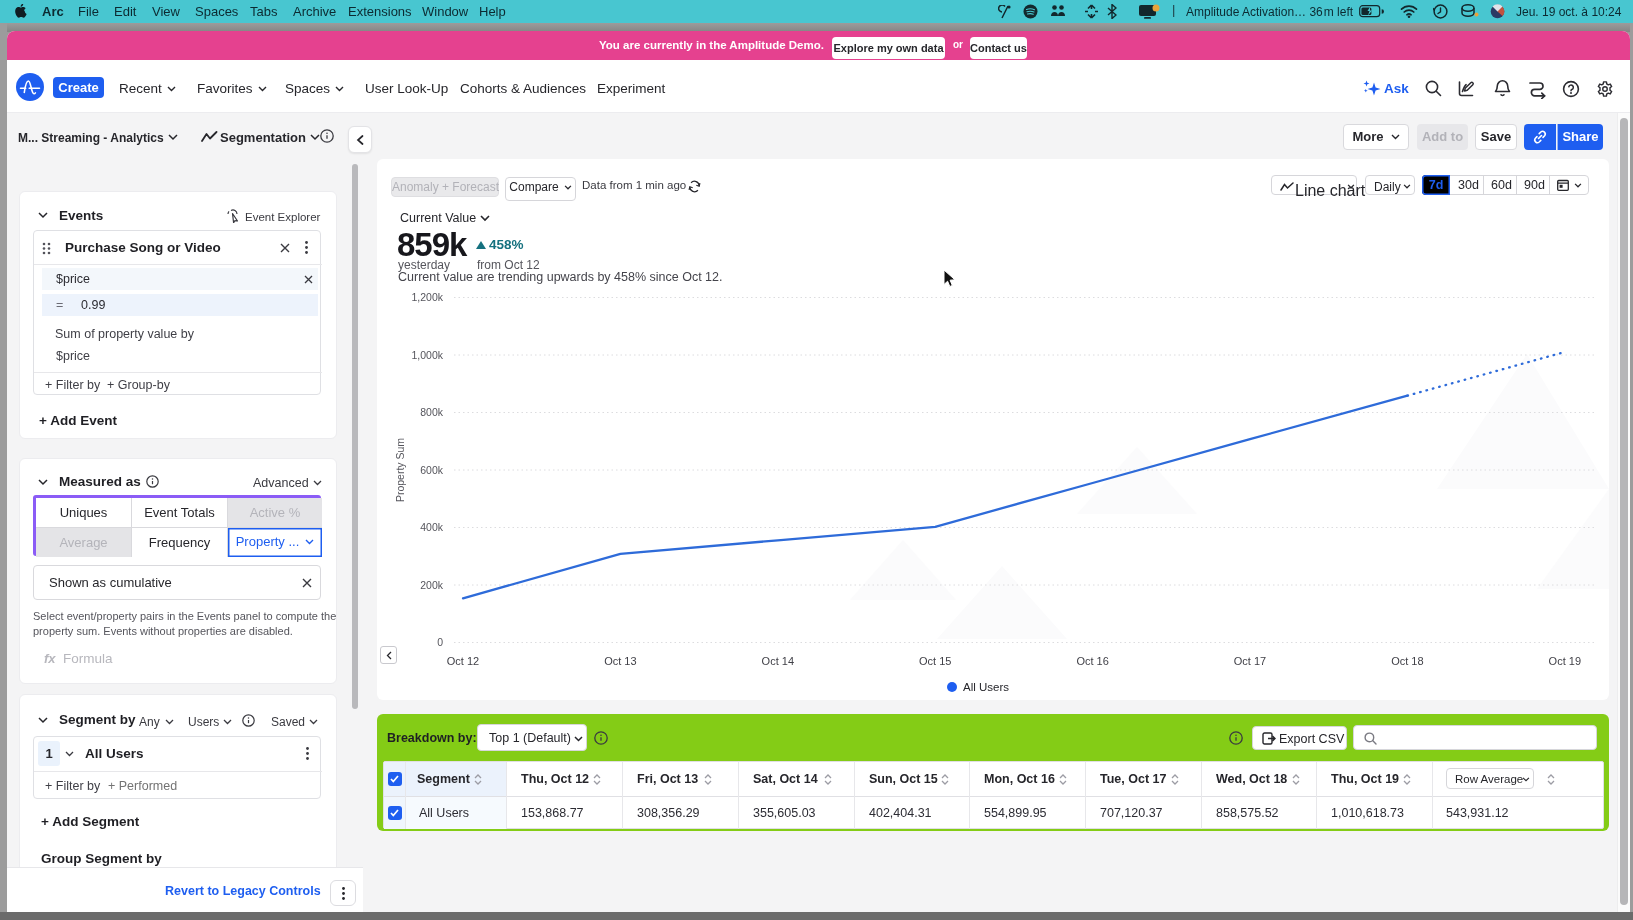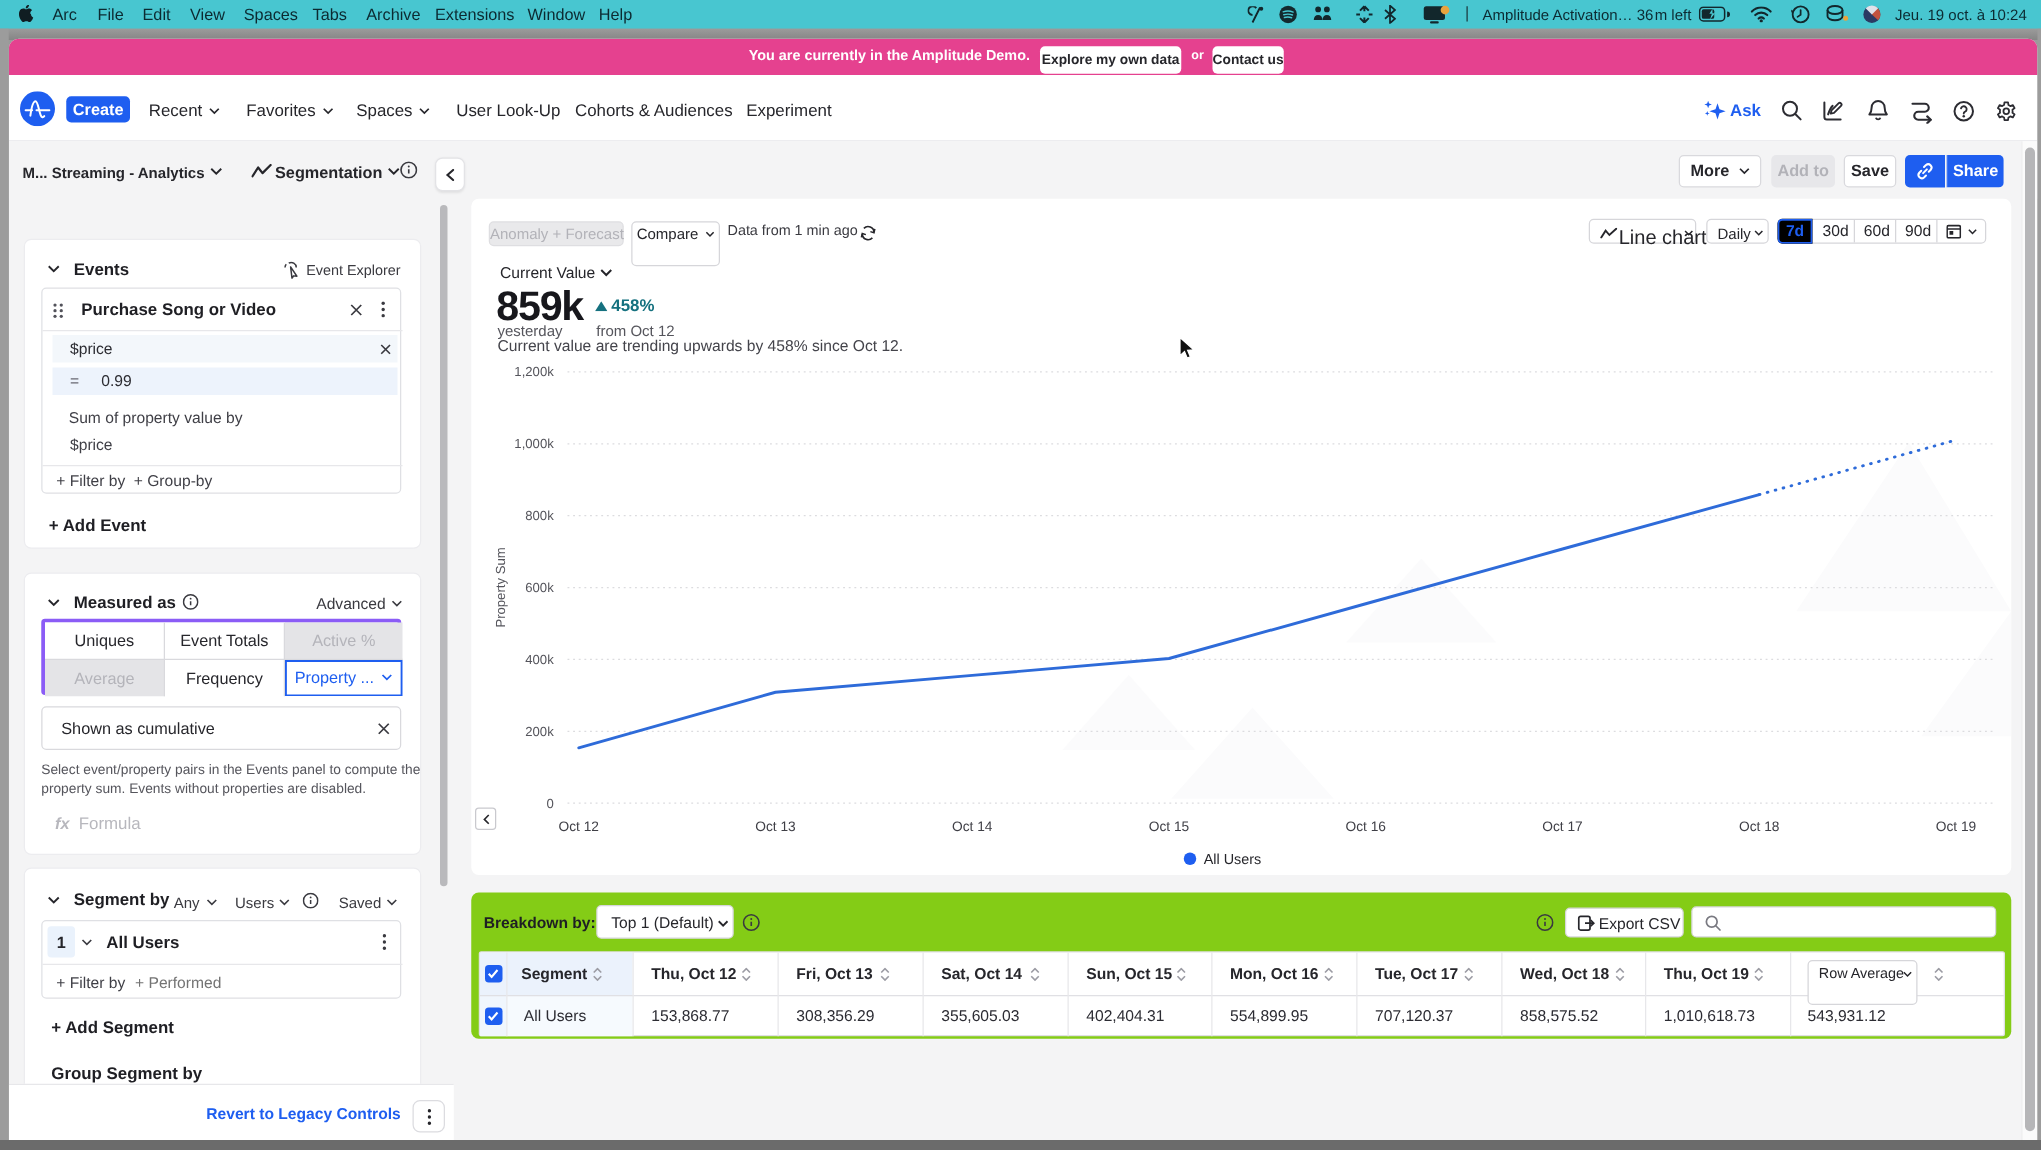--- a/index.html
+++ b/index.html
@@ -64,7 +64,7 @@
   <svg class="mi" style="left:15px;top:4px" width="13" height="15" viewBox="0 0 13 15">
       <path fill="#101d22" d="M10.8 7.9c0-2 1.6-2.9 1.7-3-0.9-1.3-2.3-1.5-2.8-1.5-1.2-.1-2.3.7-2.9.7-.6 0-1.5-.7-2.5-.7C2.9 3.4 1.6 4.2.9 5.5c-1.5 2.6-.4 6.4 1.1 8.5.7 1 1.5 2.2 2.6 2.1 1-.1 1.4-.7 2.7-.7s1.6.7 2.7.7c1.1 0 1.8-1 2.5-2 .8-1.2 1.1-2.3 1.1-2.4 0 0-2.1-.8-2.1-3.1zM8.9 2.1c.5-.7.9-1.6.8-2.5-.8 0-1.7.5-2.3 1.2-.5.6-.9 1.5-.8 2.4.9.1 1.8-.4 2.3-1.1z" transform="scale(0.85)"></path>
     </svg>
-  <span class="mi" style="left:42px;font-weight:400">Arc</span>
+  <span class="mi" style="left:42px;font-weight:700">Arc</span>
   <span class="mi" style="left:78px">File</span>
   <span class="mi" style="left:114px">Edit</span>
   <span class="mi" style="left:152px">View</span>

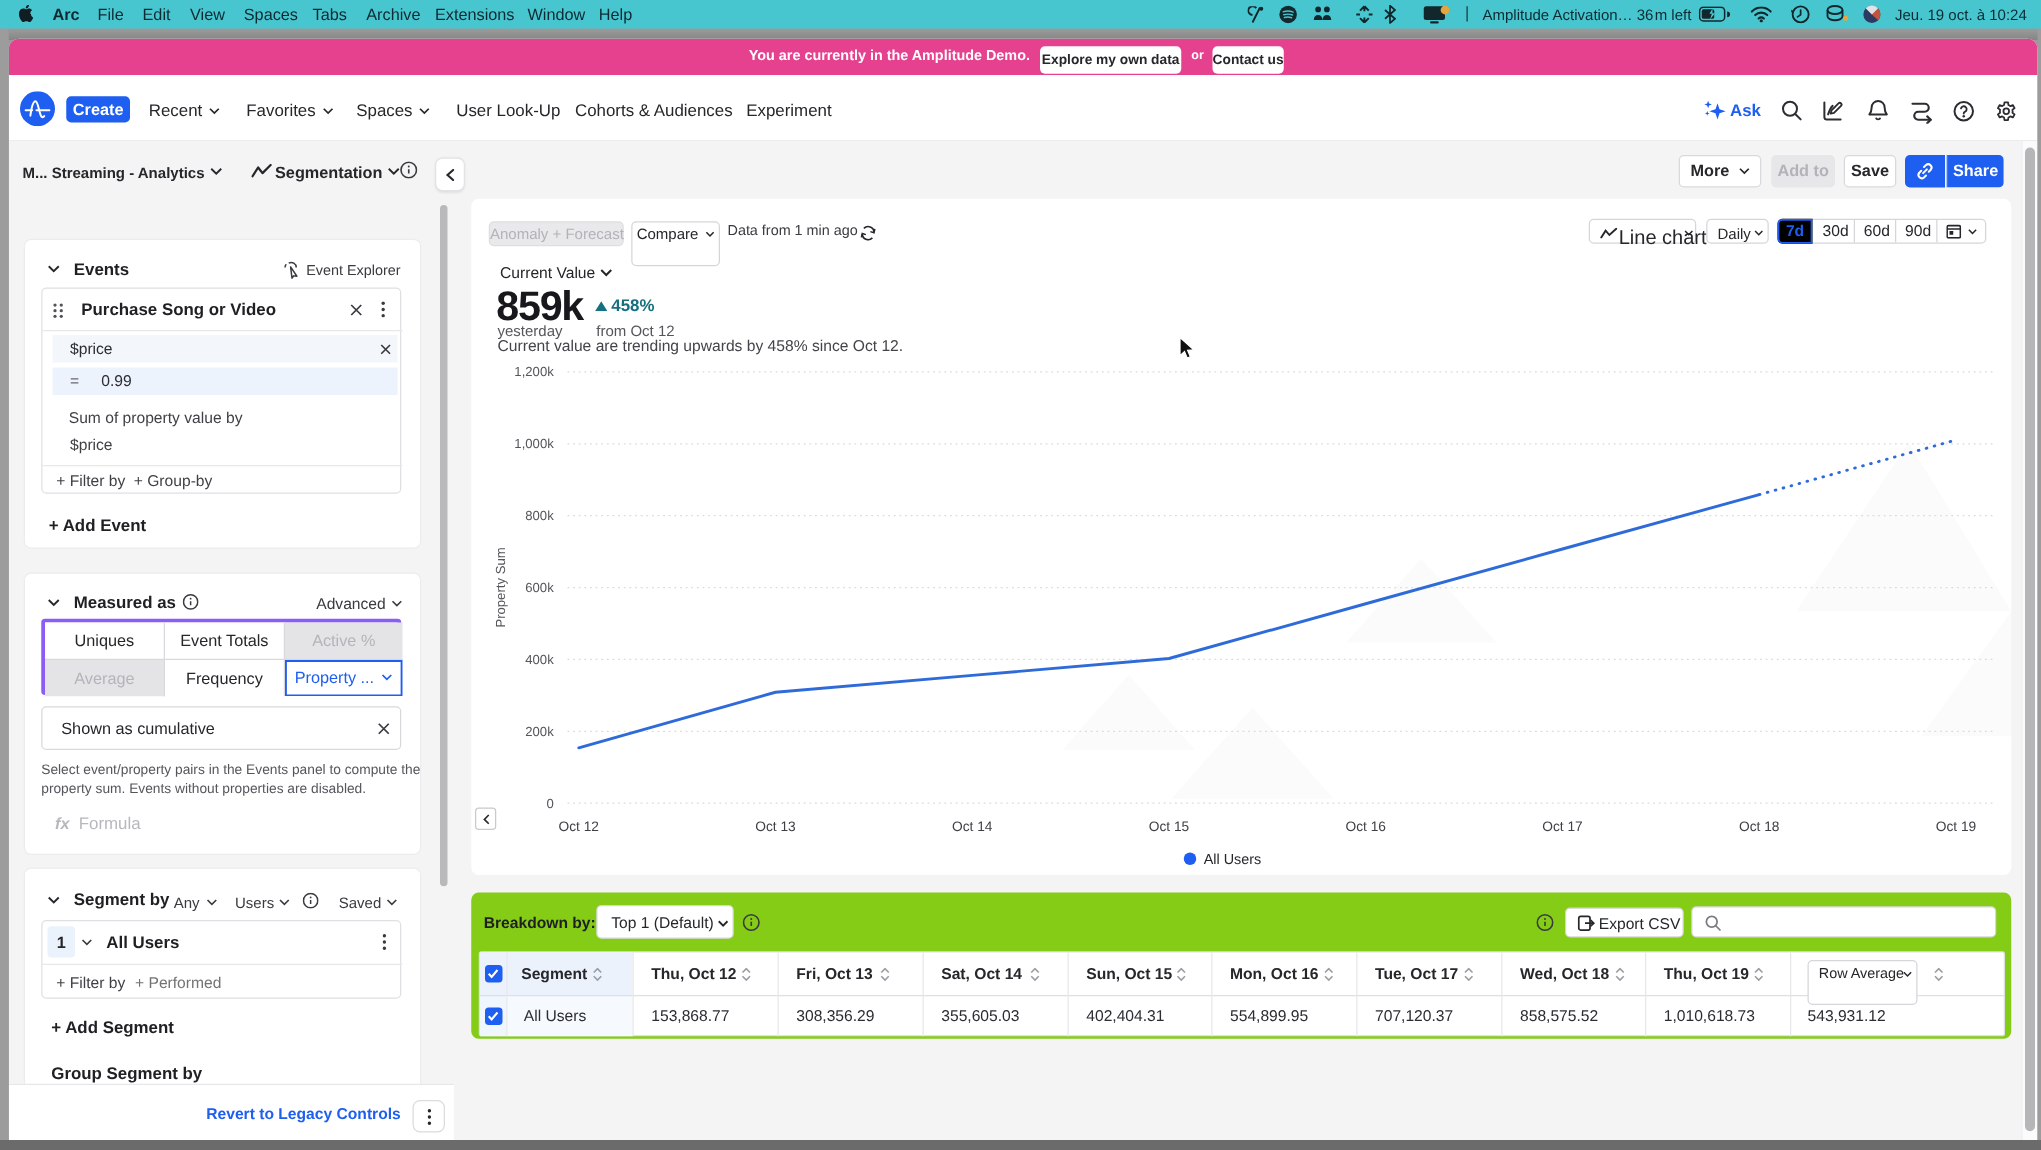--- a/index.html
+++ b/index.html
@@ -361,7 +361,7 @@
   </div>
   <div id="chartcard">
     <div class="btn disabled" style="left:14px;top:18px;width:108px;height:20px;text-align:center;line-height:19px;font-size:12px;white-space:nowrap">Anomaly + Forecast</div>
-    <div class="btn white" style="left:128px;top:18px;width:71px;height:36px;text-align:center;line-height:19px;font-size:12px;white-space:nowrap">Compare<svg class="chev" width="8" height="5" viewBox="0 0 9 6" style="margin-left:5px">
+    <div class="btn white" style="left:128px;top:18px;width:71px;height:24px;text-align:center;line-height:19px;font-size:12px;white-space:nowrap">Compare<svg class="chev" width="8" height="5" viewBox="0 0 9 6" style="margin-left:5px">
           <path d="M1 1l3.5 3.5L8 1" stroke="#26262b" stroke-width="1.5" fill="none"></path>
         </svg></div>
     <span class="ic" style="left:205px;top:20px;font-size:11.5px;color:#3a3a40">Data from 1 min ago</span>

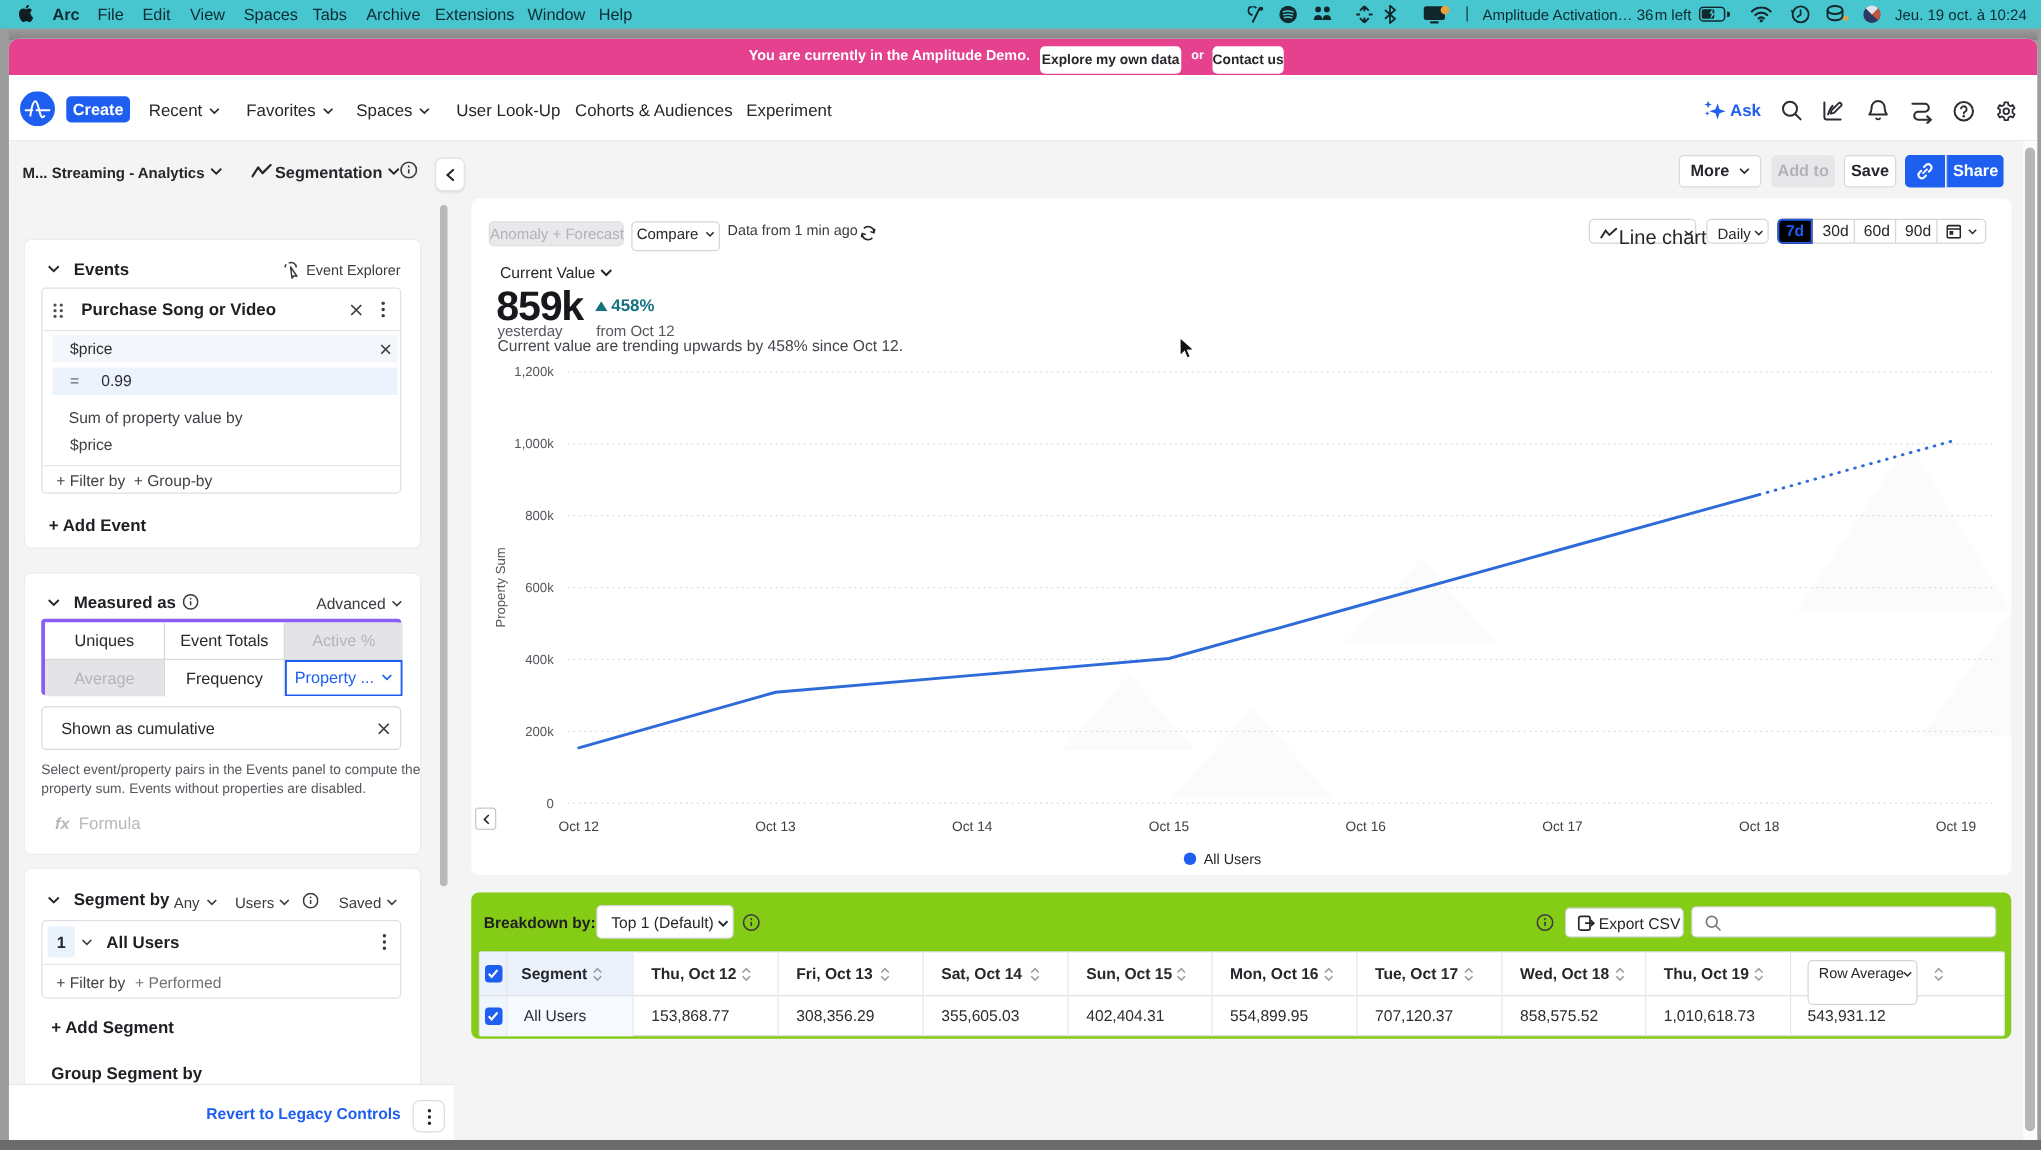--- a/index.html
+++ b/index.html
@@ -560,7 +560,7 @@
         <svg class="sort" style="left:1019px">
           <use href="#sorticon"></use>
         </svg>
-      <div class="ic" style="left:1062px;top:6px;width:88px;height:36px;border:1px solid #d6d6da;border-radius:4px;background:#fff">
+      <div class="ic" style="left:1062px;top:6px;width:88px;height:21px;border:1px solid #d6d6da;border-radius:4px;background:#fff">
           <span style="position:absolute;left:8px;top:4px;font-size:11.5px;color:#26262b">Row Average</span>
           <svg style="position:absolute;left:75px;top:8px" width="8" height="5" viewBox="0 0 9 6">
             <path d="M1 1l3.5 3.5L8 1" stroke="#26262b" stroke-width="1.4" fill="none"></path>

